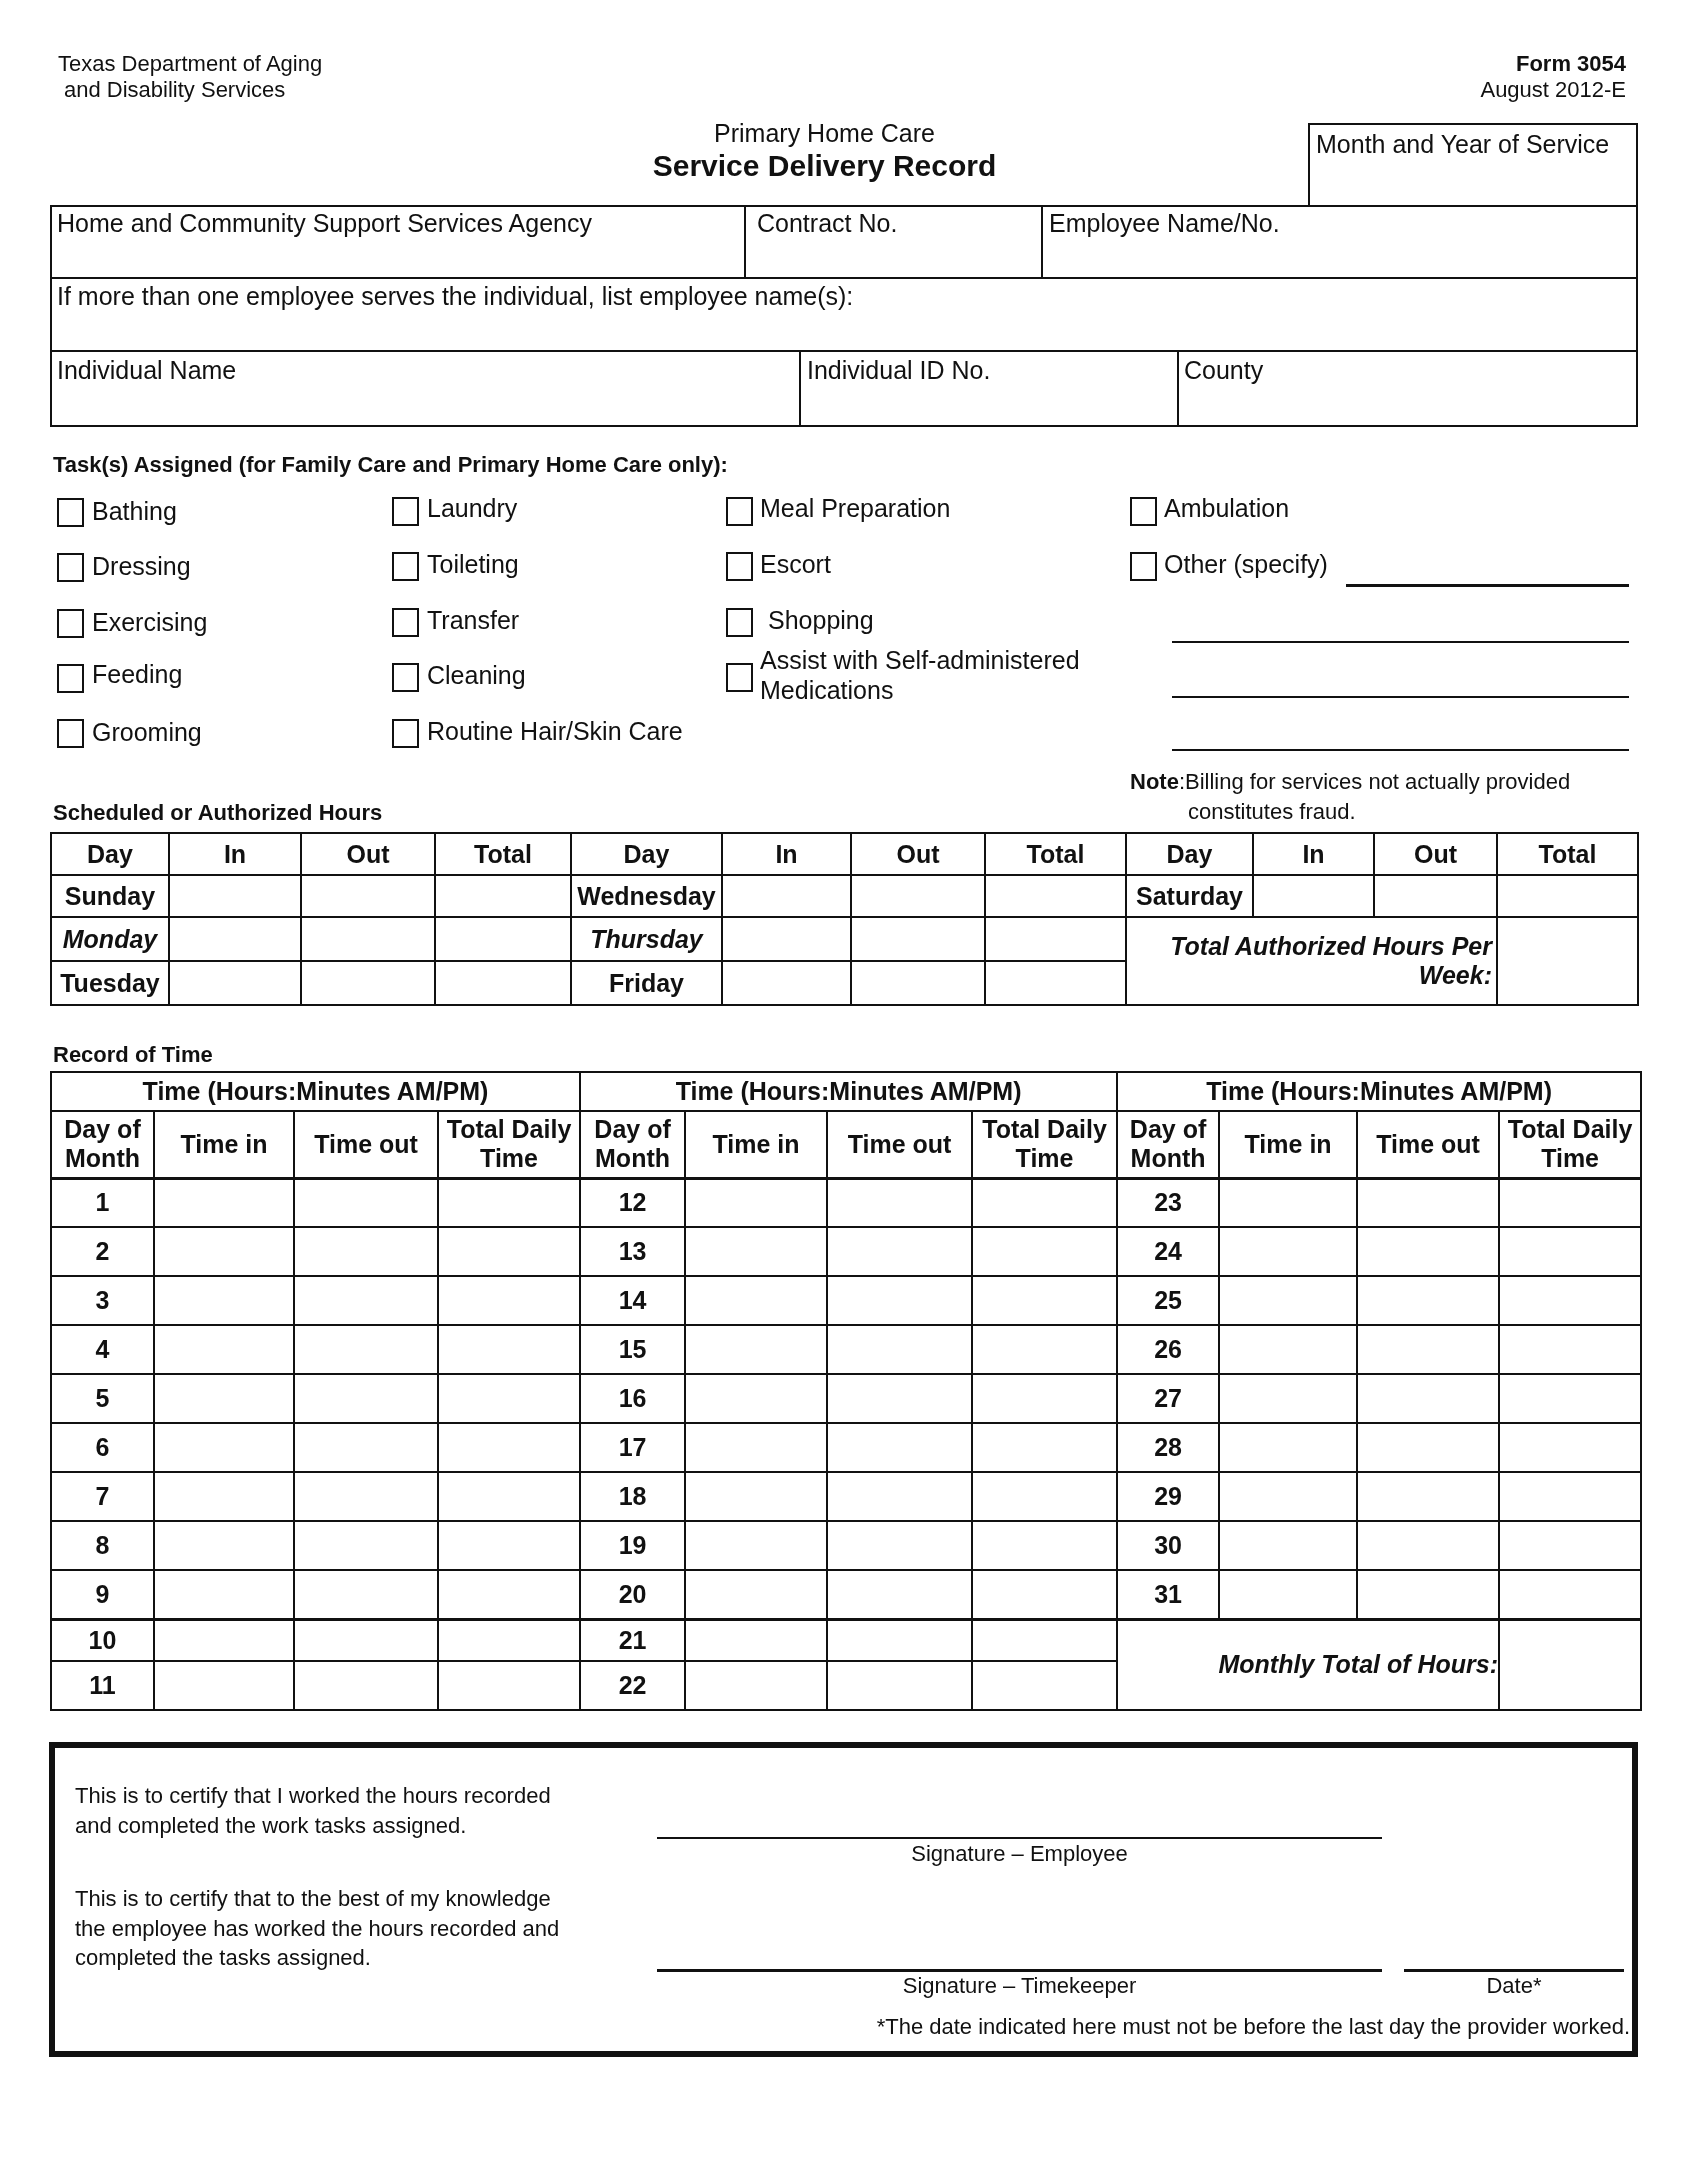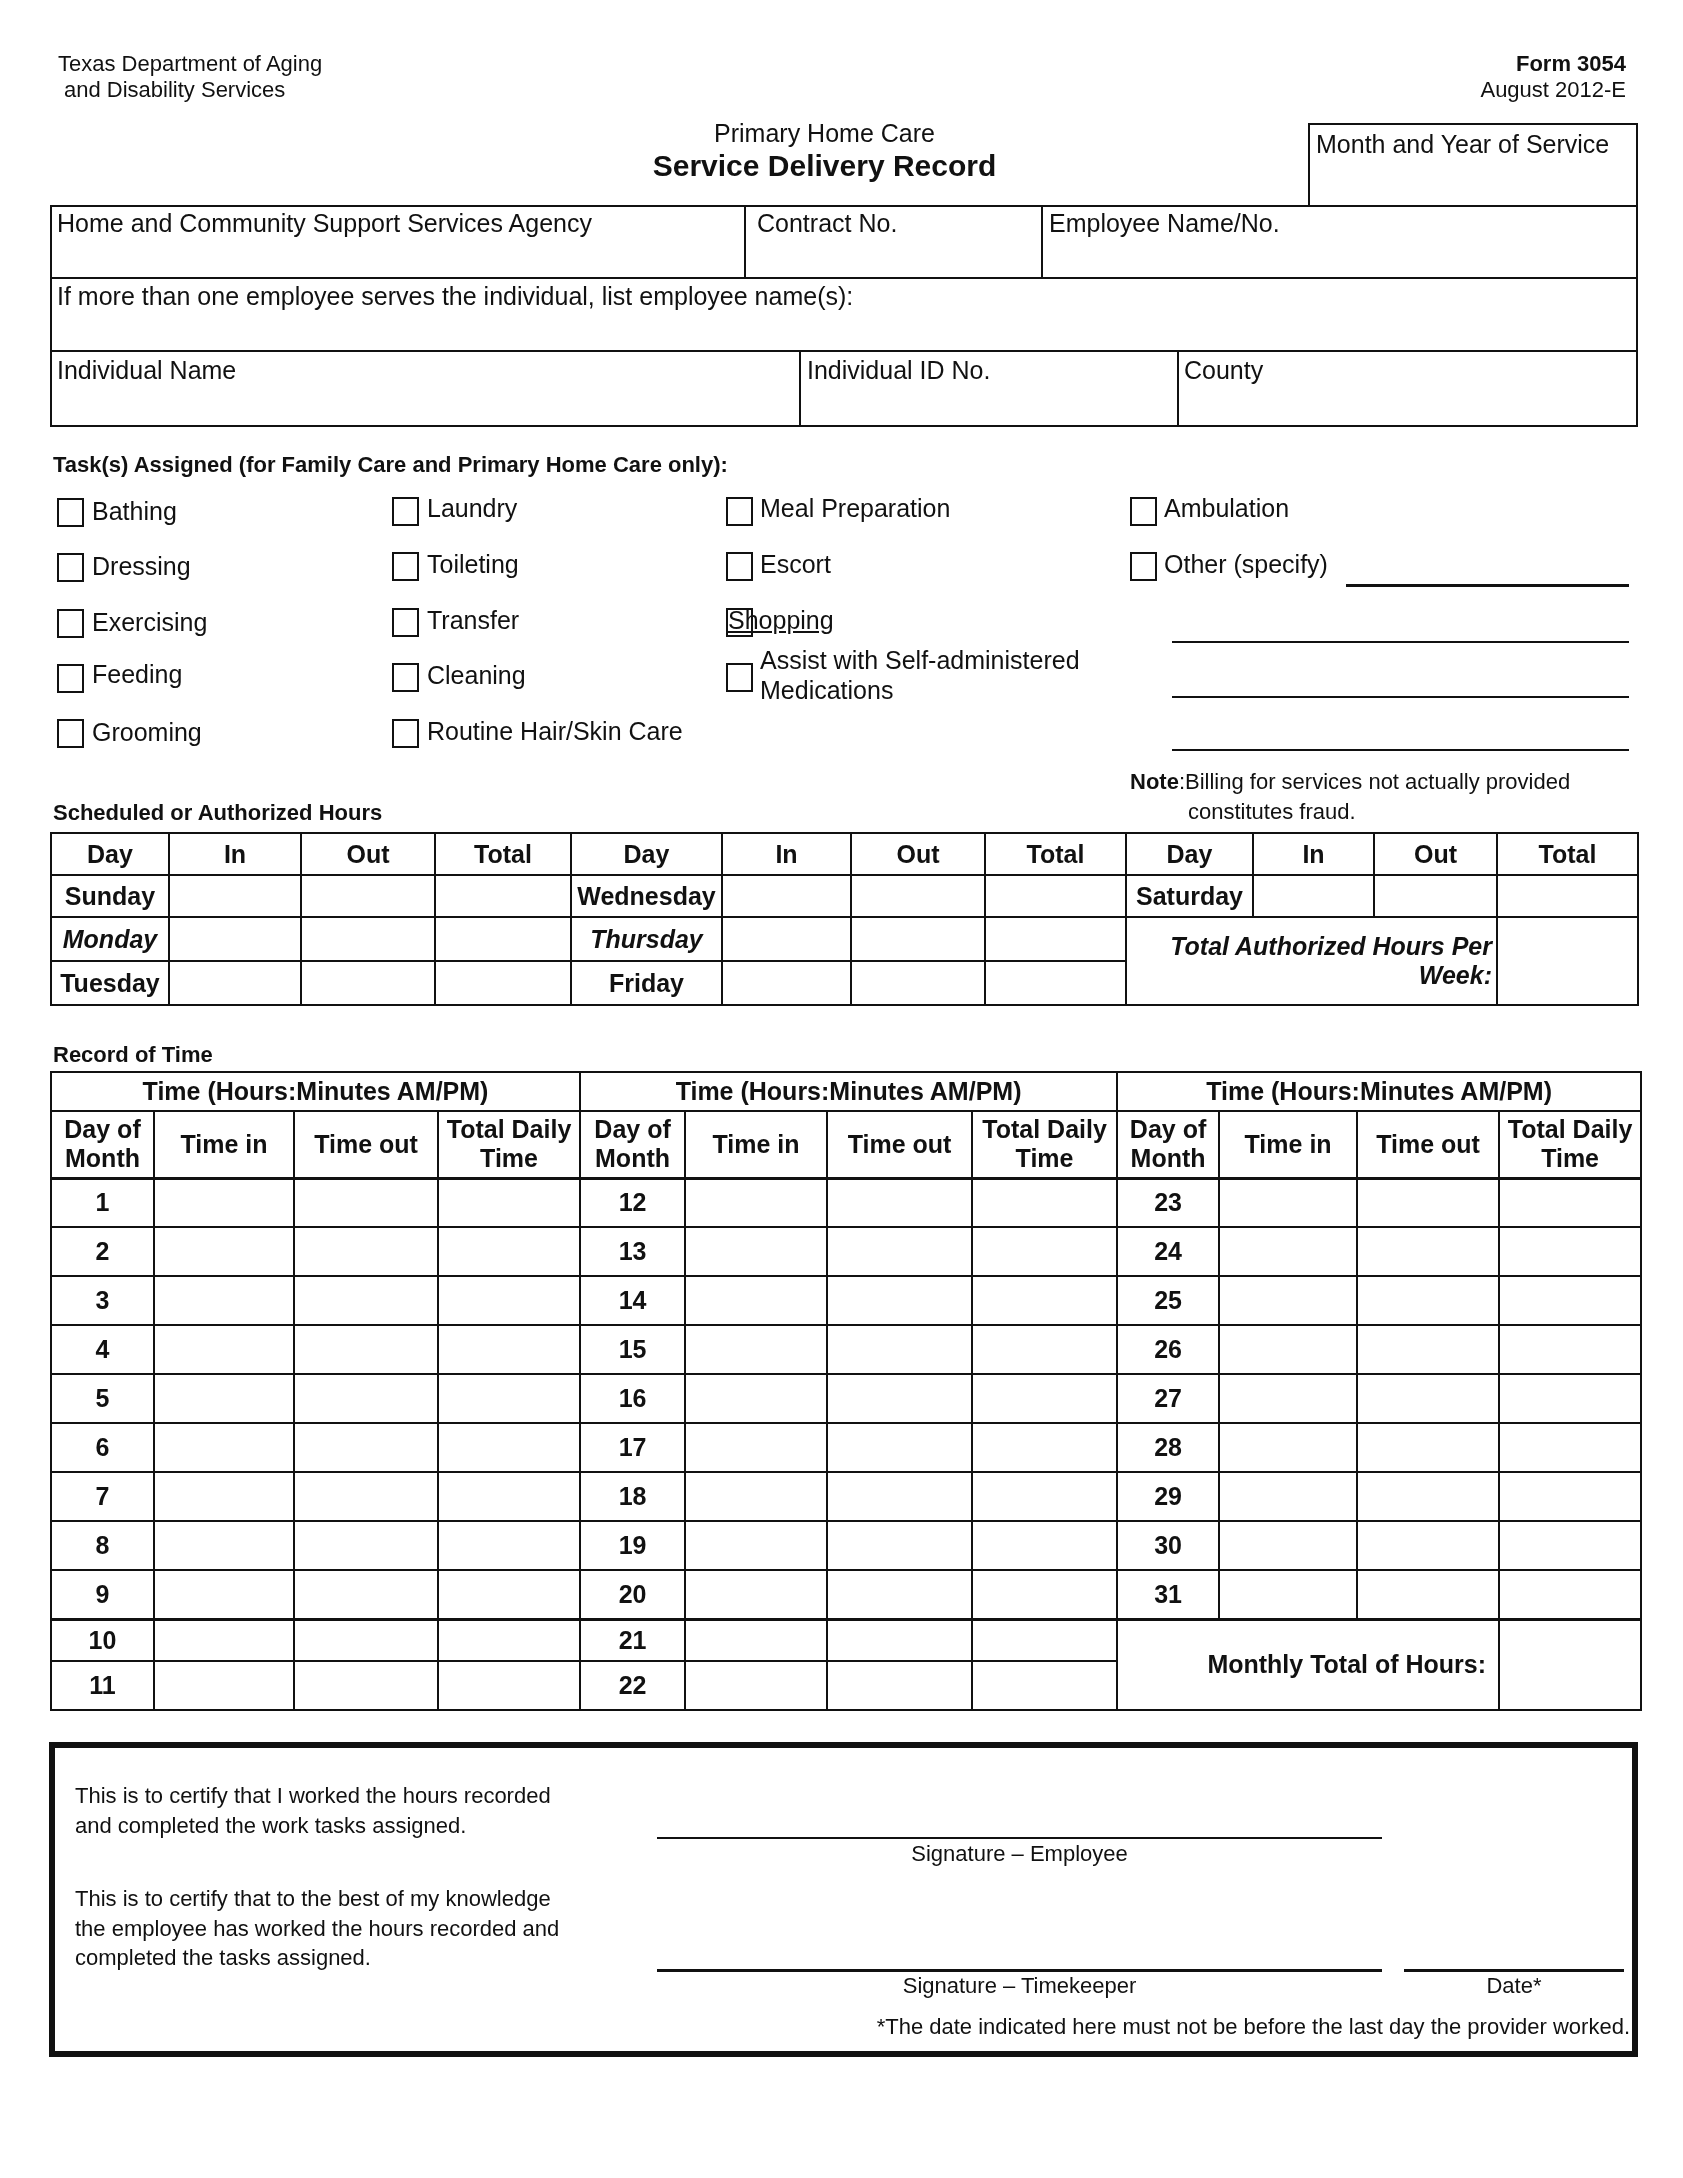--- a/index.html
+++ b/index.html
@@ -92,7 +92,7 @@
 <div class="cb" style="left:726px;top:552px;"></div>
 <div class="field-label" style="left:760px;top:549px;">Escort</div>
 <div class="cb" style="left:726px;top:608px;"></div>
-<div class="field-label" style="left:728px;top:605px;text-decoration:underline;">Shopping</div>
+<div class="field-label" style="left:768px;top:605px;">Shopping</div>
 <div class="cb" style="left:726px;top:663px;"></div>
 <div class="field-label" style="left:760px;top:645px;">Assist with Self-administered</div>
 <div class="field-label" style="left:760px;top:675px;">Medications</div>

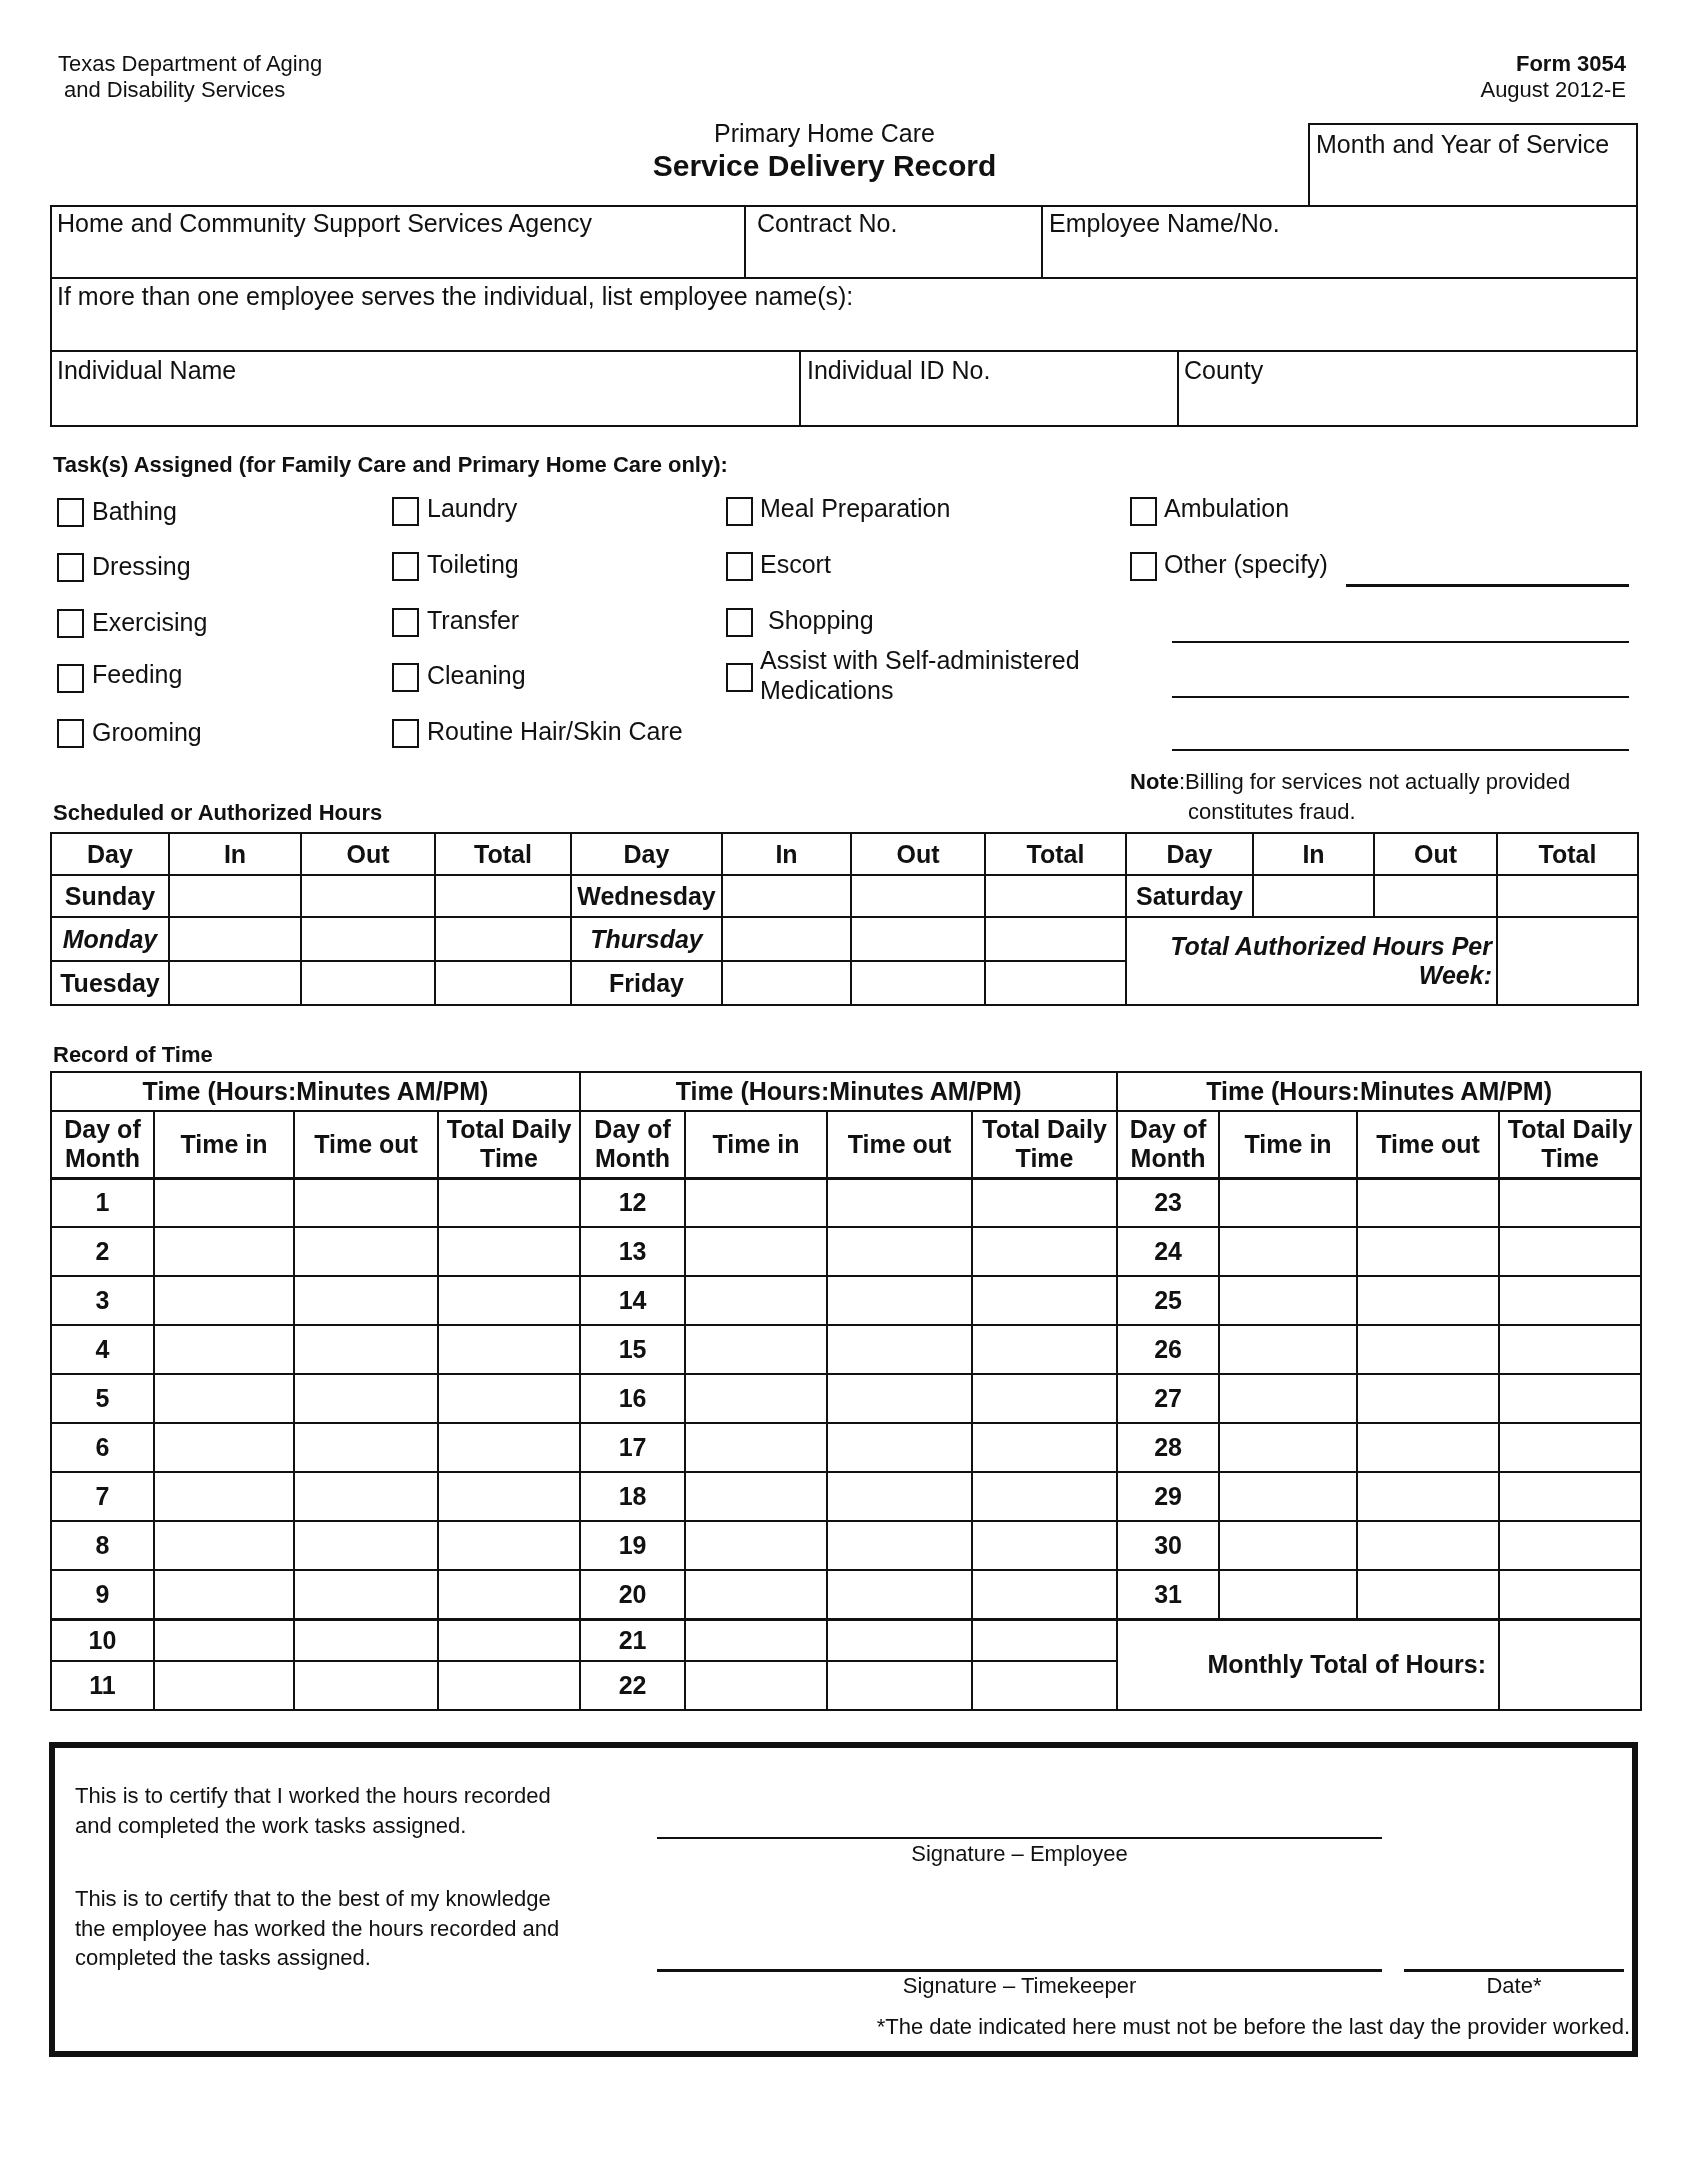--- a/index.html
+++ b/index.html
@@ -377,7 +377,7 @@
         <td class="blank"></td>
         <td class="blank"></td>
         <td class="blank"></td>
-        <td colspan="3" rowspan="2" style="text-align: right; padding-right: 12px;">Monthly Total of Hours:</td>
+        <td colspan="3" rowspan="2" style="text-align: right; padding-right: 0; font-style: italic;">Monthly Total of Hours:</td>
         <td class="blank" rowspan="2"></td>
       </tr>
       <tr style="height: 49px;">

